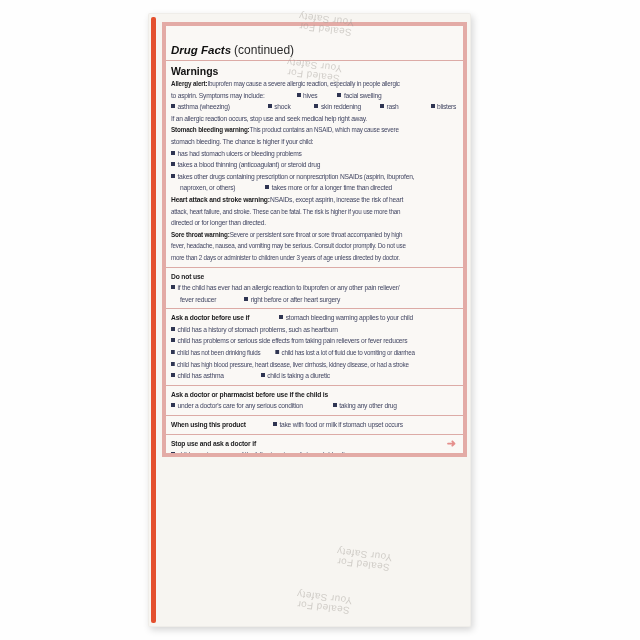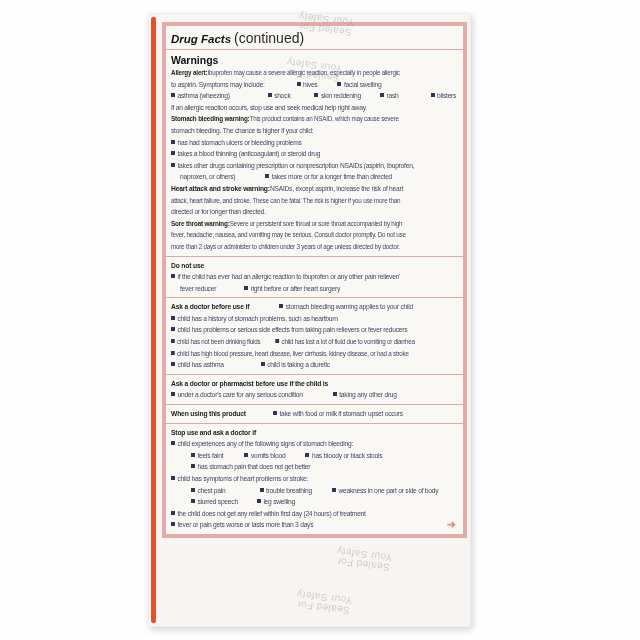--- a/index.html
+++ b/index.html
@@ -20,7 +20,7 @@
     background:var(--stripe);border-radius:2px;filter:blur(.3px);
   }
   .panel{
-    position:absolute;left:14px;top:9px;width:305px;height:516px;
+    position:absolute;left:14px;top:9px;width:305px;height:435px;
     border:4px solid var(--frame);background:var(--panelbg);
   }
   .content{

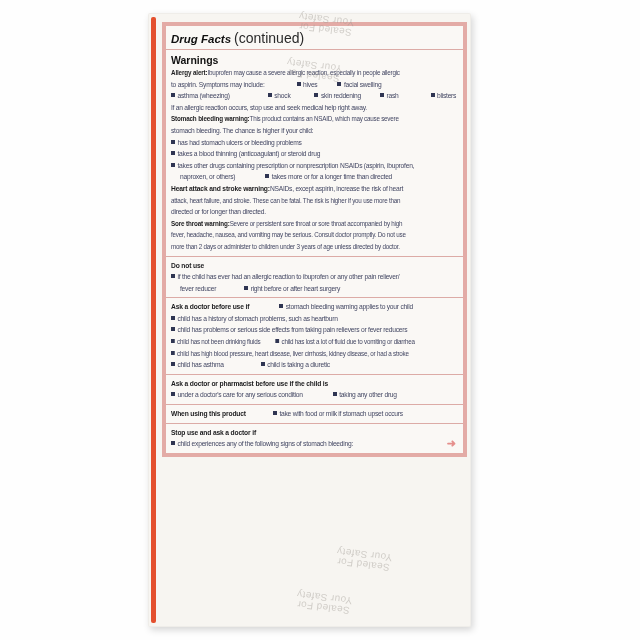--- a/index.html
+++ b/index.html
@@ -36,7 +36,7 @@
   .sq{display:inline-block;width:4px;height:4px;background:var(--bullet);
       margin-right:2.5px;transform:translateY(-1px);flex:none;}
   .ttl{font-size:11.5px;font-weight:bold;font-style:italic;color:#111;letter-spacing:0;}
-  .ttls{font-size:14px;color:#2a2a2a;letter-spacing:0;}
+  .ttls{font-size:12px;color:#2a2a2a;letter-spacing:0;margin-top:12px;}
   .h2{font-size:10.5px;font-weight:bold;color:#111;letter-spacing:0;line-height:14px;}
   .row.title-row{line-height:14px;margin-top:1px;}
   .div-thin{border-top:1px solid var(--divider);margin:3px -5px;}

